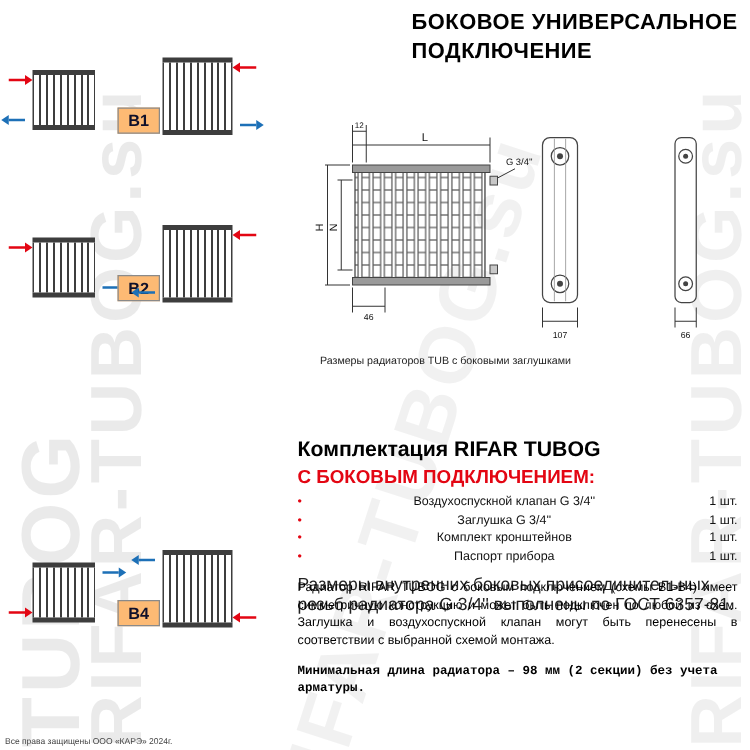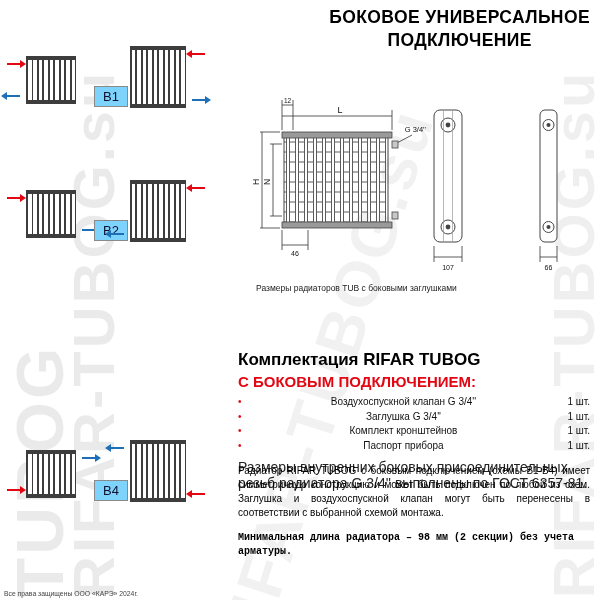--- a/index.html
+++ b/index.html
@@ -22,7 +22,7 @@
 
   
   #title {
-    position:absolute; top:6px; right:10px; z-index:2; text-align:center;
+    position:absolute; top:6px; right:10px; z-index:2; text-align:left;
     font-weight:bold; font-size:17.5px; line-height:1.3; letter-spacing:.4px; color:#000;
   }
   #title span { display:block; }

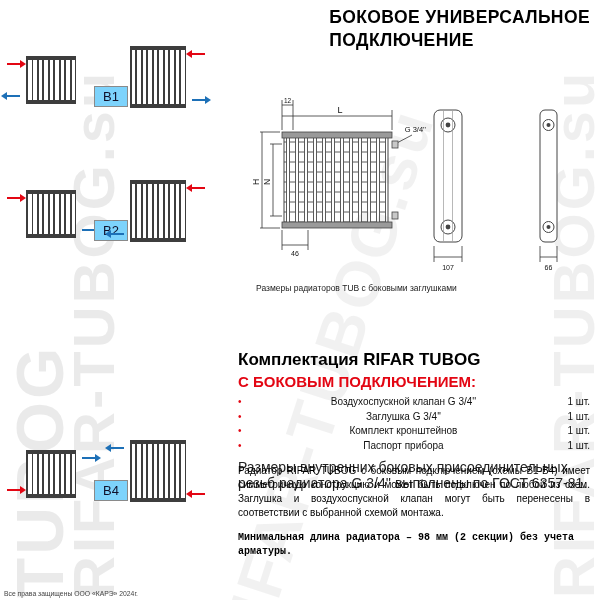--- a/index.html
+++ b/index.html
@@ -42,9 +42,9 @@
 
   .scheme-label {
     position:absolute; left:94px; top:44px; width:34px; height:21px;
-    border:1.5px solid #8a8a8a; background:#7dd3fc;
+    border:1.5px solid #8a8a8a; background:#fdba74;
     display:flex; align-items:center; justify-content:center;
-    font-weight:normal; font-size:13px; color:#10102a;
+    font-weight:bold; font-size:13px; color:#10102a;
   }
 
   .arrow { position:absolute; width:13px; height:2.4px; background:currentColor; }

